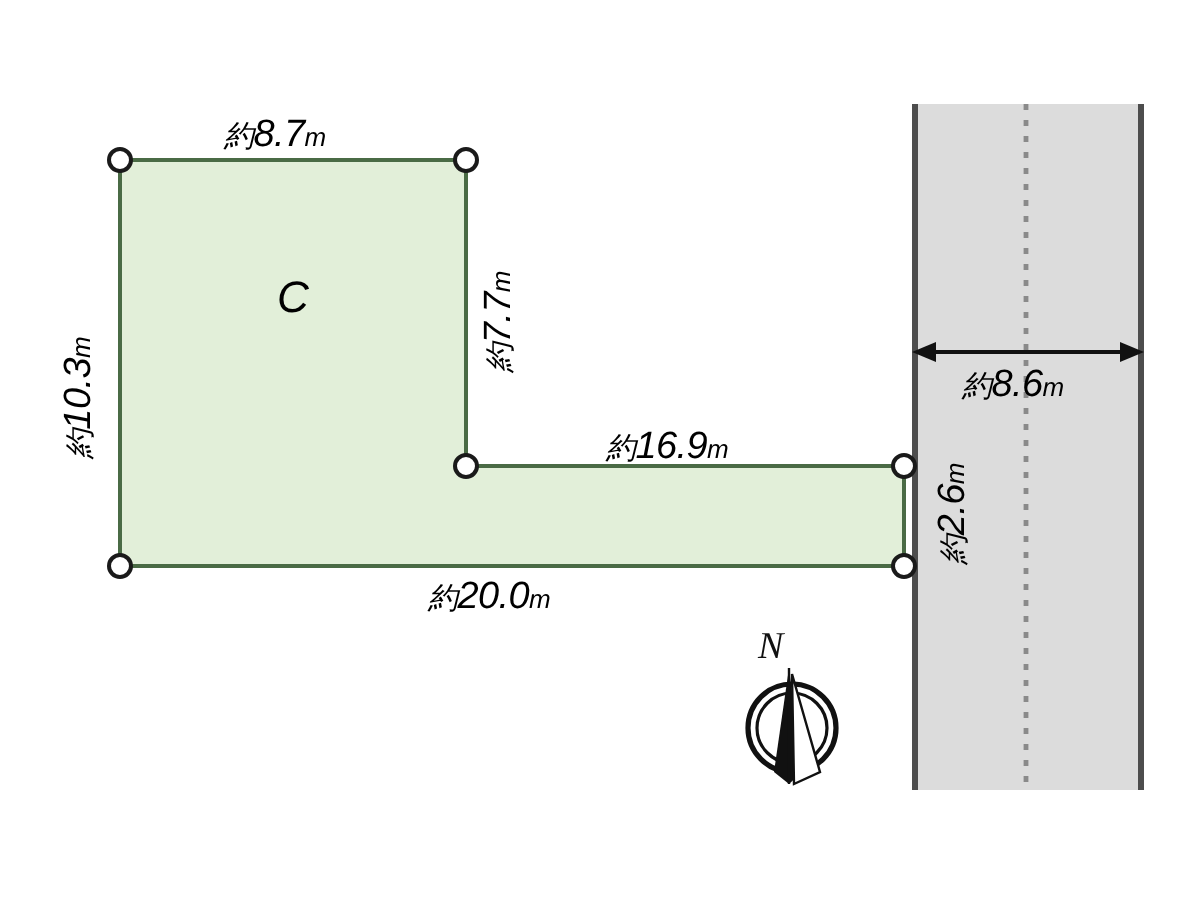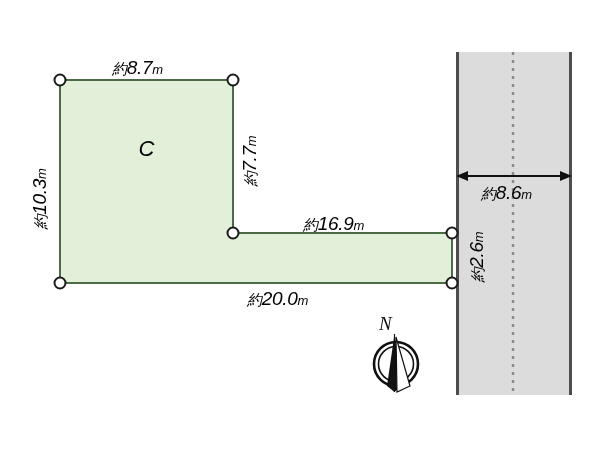--- a/index.html
+++ b/index.html
@@ -128,7 +128,7 @@
     <span class="pre">約</span><span class="num">16.9</span><span class="unit">m</span>
   </div>
 
-  <div class="dim-label" style="left:214px; top:288px;margin-left:33px;">
+  <div class="dim-label" style="left:214px; top:288px;">
     <span class="pre">約</span><span class="num">20.0</span><span class="unit">m</span>
   </div>
 

